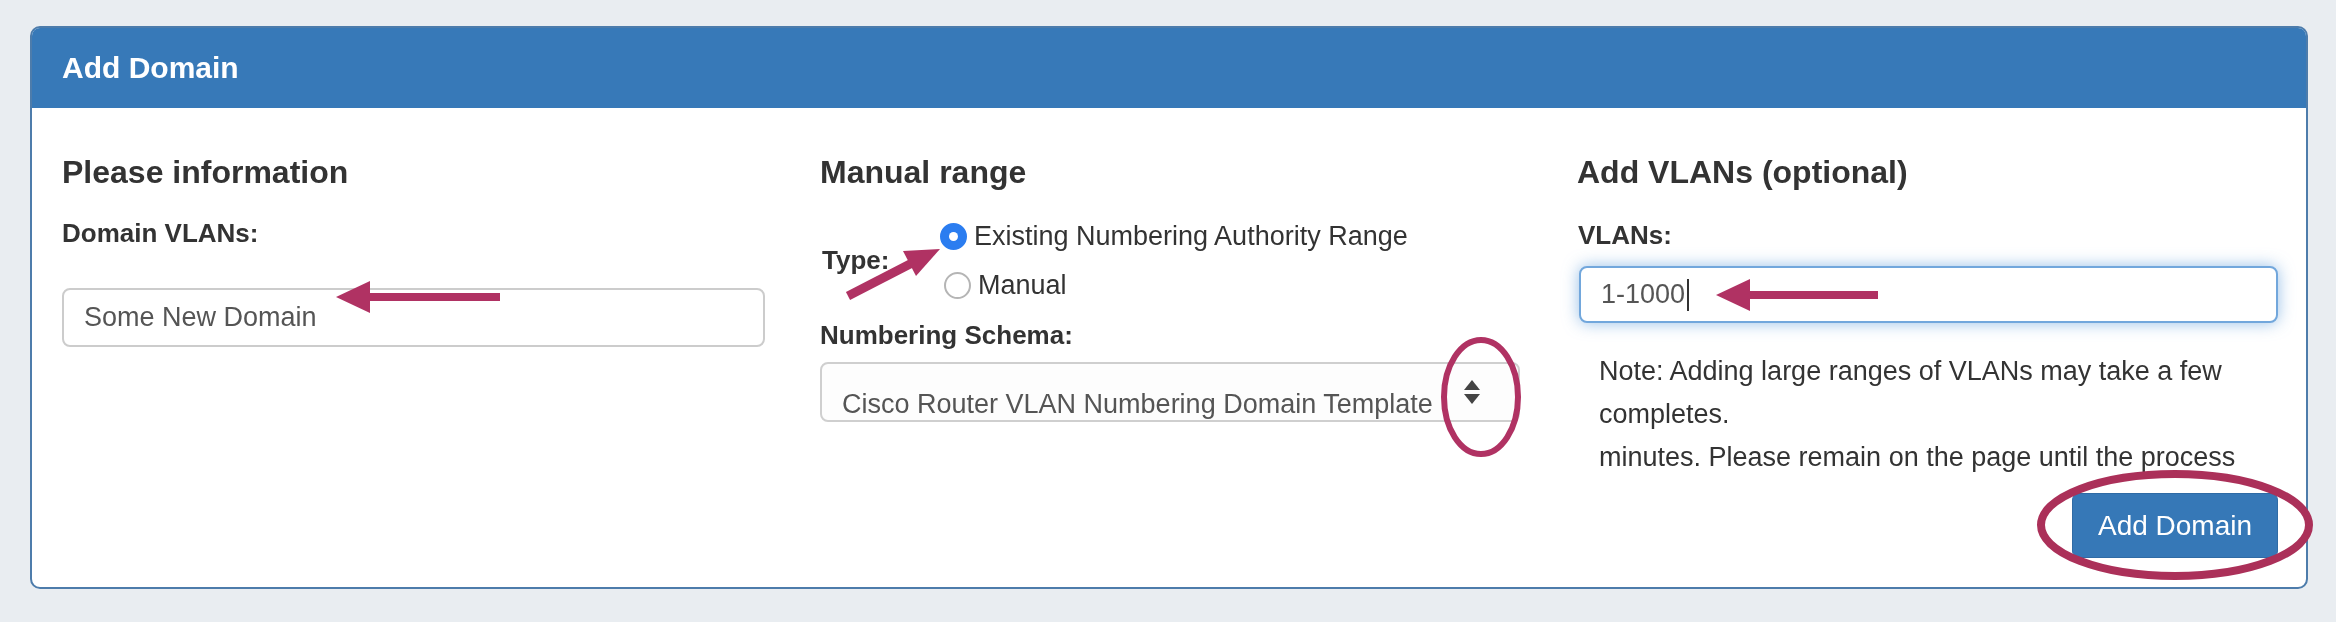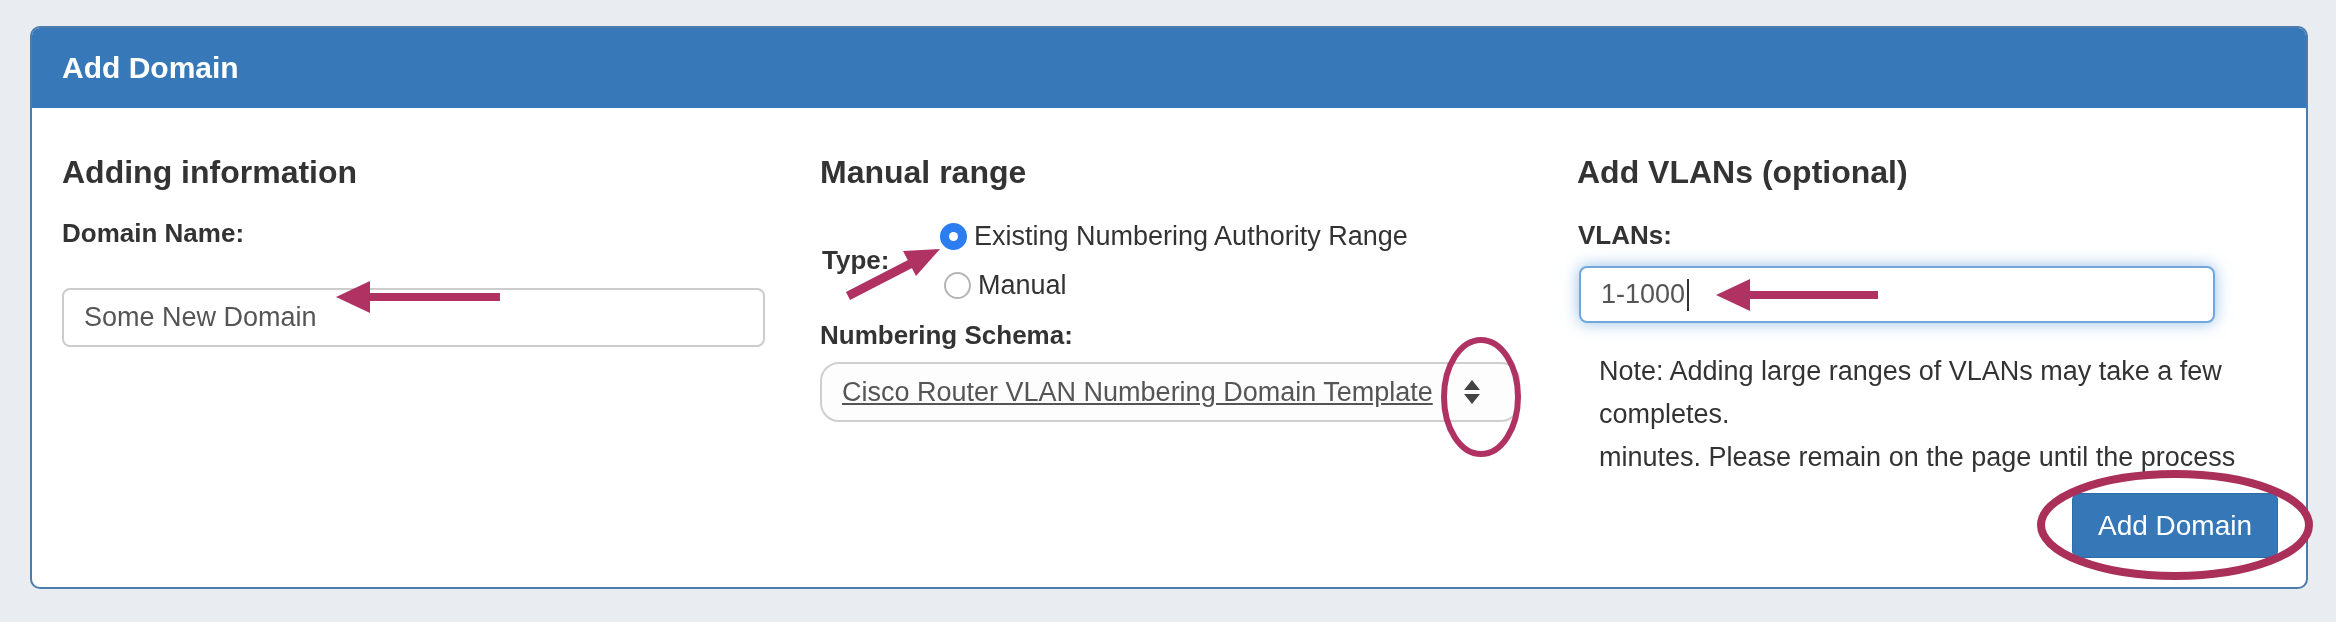--- a/index.html
+++ b/index.html
@@ -176,7 +176,7 @@
     <div class="panel-body"></div>
   </div>
 
-  <h2 class="col-heading abs" style="left:62px; top:154px;">Adding information</h2>
+  <h2 class="col-heading abs" style="left:62px; top:154px;">Please information</h2>
 
   <div class="field-label abs" style="left:62px; top:218px;">Domain Name:</div>
 

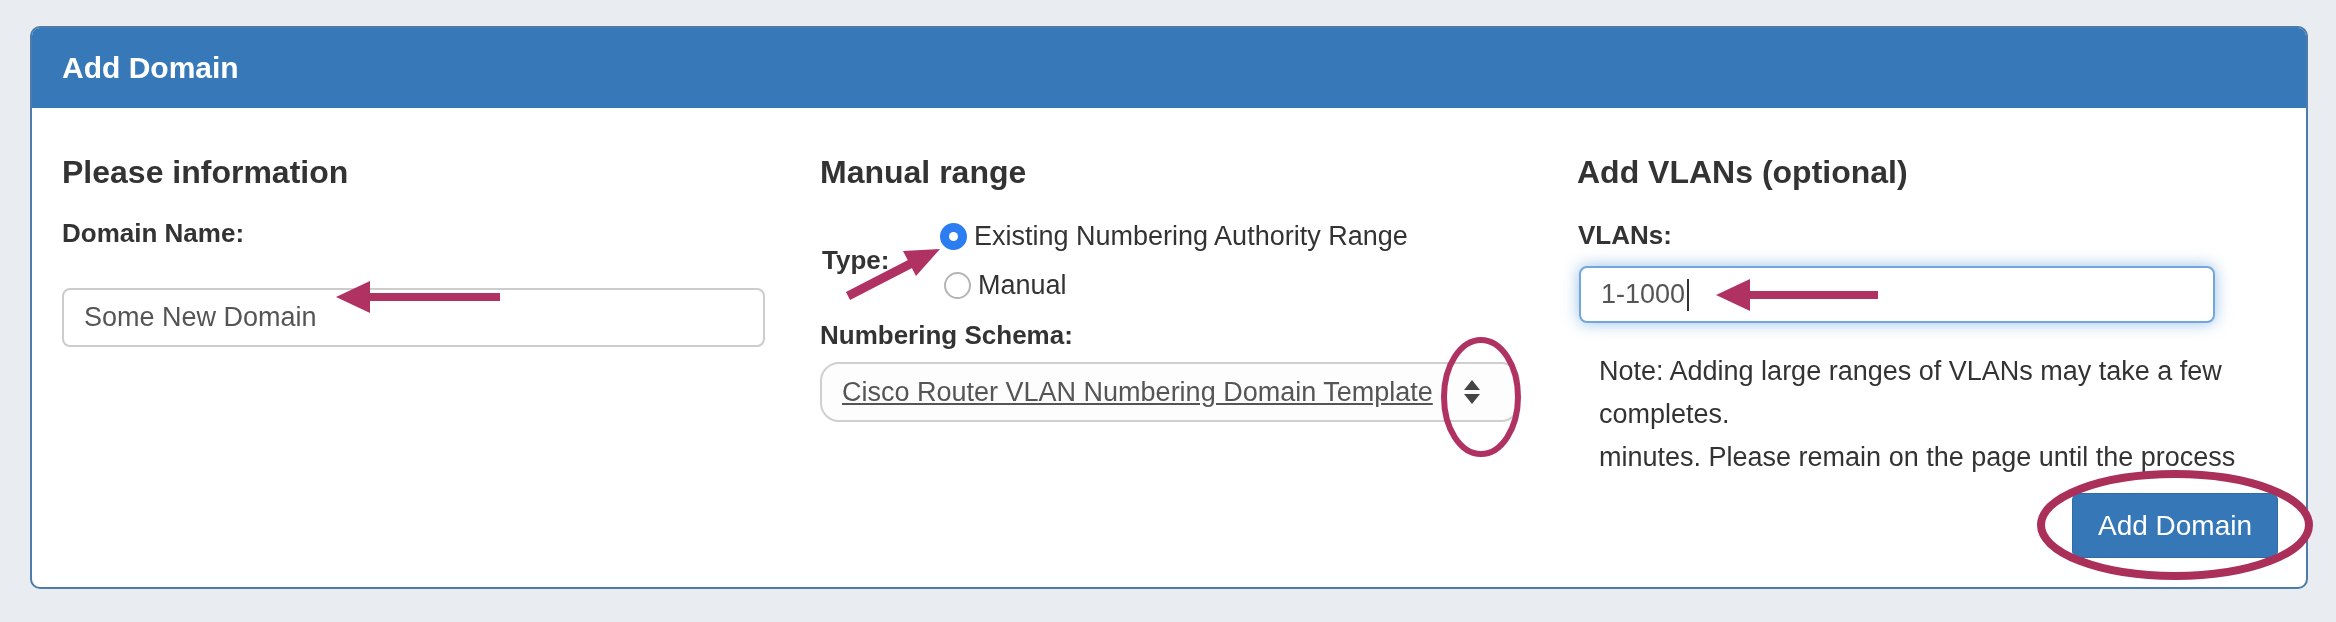--- a/index.html
+++ b/index.html
@@ -178,7 +178,7 @@
 
   <h2 class="col-heading abs" style="left:62px; top:154px;">Please information</h2>
 
-  <div class="field-label abs" style="left:62px; top:218px;">Domain Name:</div>
+  <div class="field-label abs" style="left:62px; top:218px;">Domain VLANs:</div>
 
   <div class="text-input abs" style="left:62px; top:264px; width:703px; height:59px;margin-top:24px;">
     <span>Some New Domain</span>

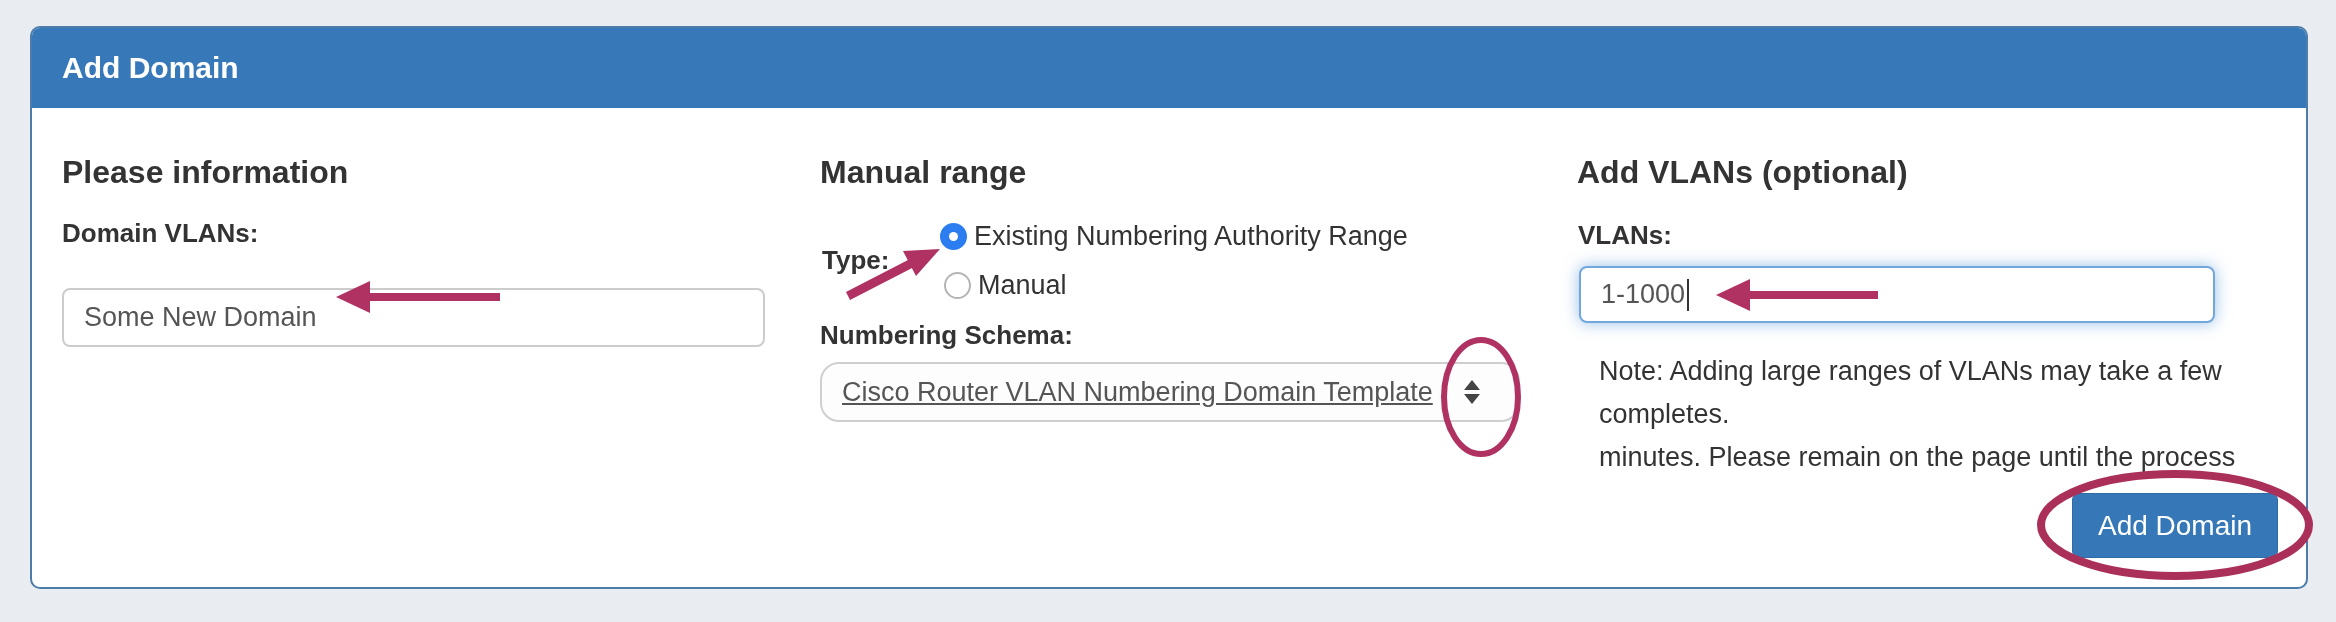--- a/index.html
+++ b/index.html
@@ -212,7 +212,7 @@
 
   <div class="field-label abs" style="left:1578px; top:220px;text-align:right;">VLANs:</div>
 
-  <div class="text-input focused abs" style="left:1579px; top:266px; width:636px; height:57px;">
+  <div class="text-input focused abs" style="left:1579px; top:266px; width:699px; height:57px;">
     <span>1-1000</span>
     <span class="caret-bar"></span>
   </div>

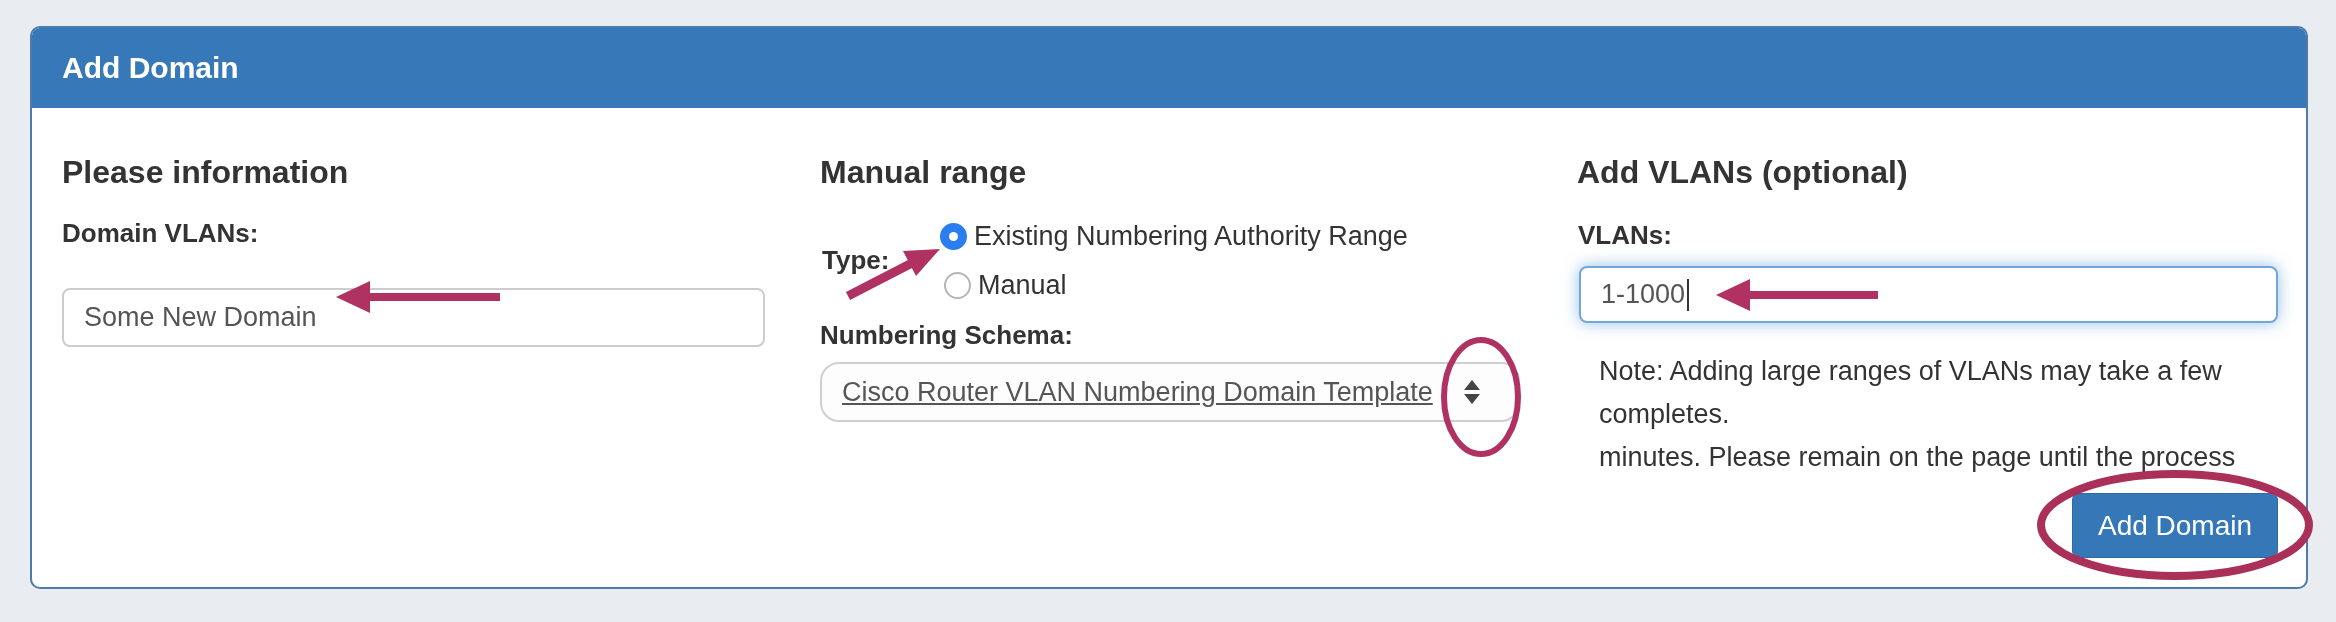--- a/index.html
+++ b/index.html
@@ -106,14 +106,13 @@
   .select-box {
     background: #fdfdfd;
     border: 2px solid #cfcfcf;
-    border-radius: 19px;
-    display: flex;
-    align-items: center;
+    border-radius: 8px;
+    display: flex;
+    align-items: flex-end;
     padding-left: 20px;
     font-size: 27px;
     color: #555555;
     position: relative;
-    text-decoration: underline;
   }
   .select-caret {
     position: absolute;

